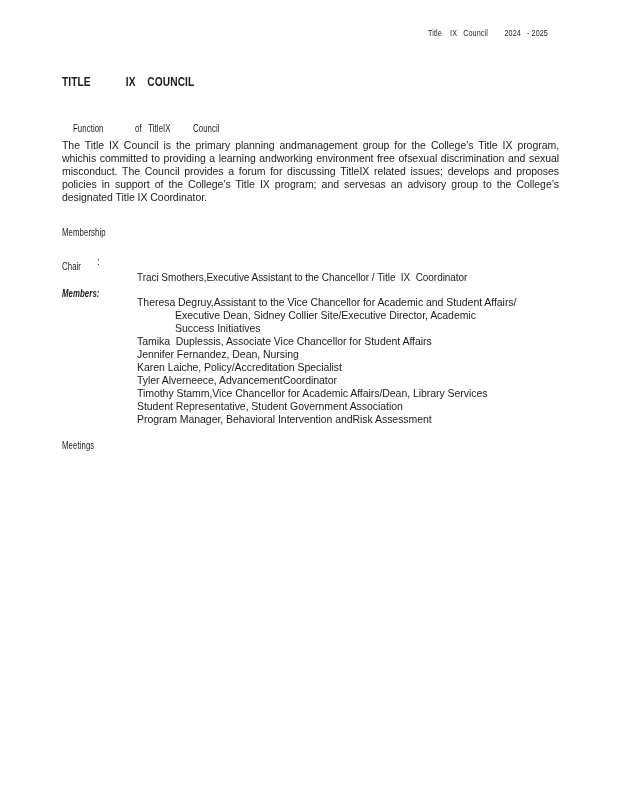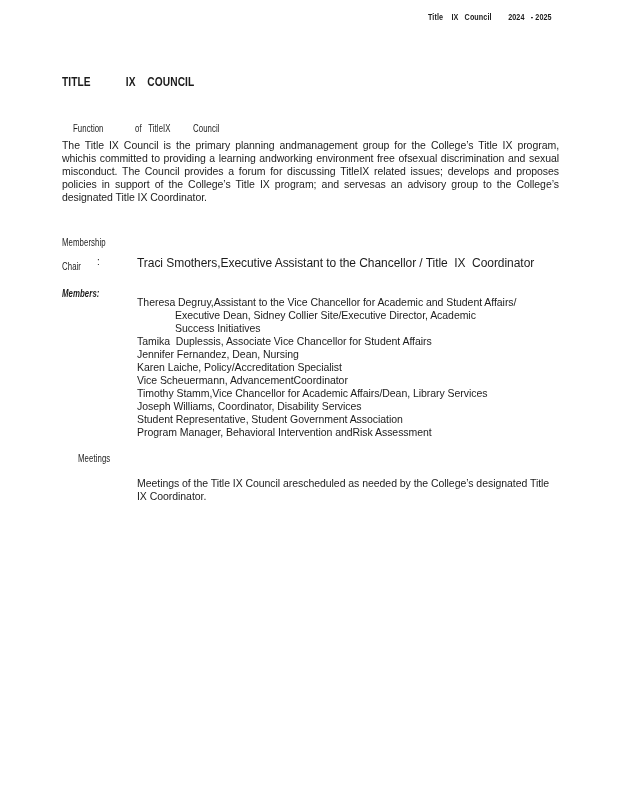--- a/index.html
+++ b/index.html
@@ -25,8 +25,8 @@
   .italic { font-style:italic; }
 
   .header-ref {
-    top:12px; left:428px;
-    font-size:9px; font-weight:700;
+    top:28px; left:428px;
+    font-size:9px; font-weight:400;
   }
   .header-ref .cond { transform:scaleX(0.80); font-size:9px; }
 

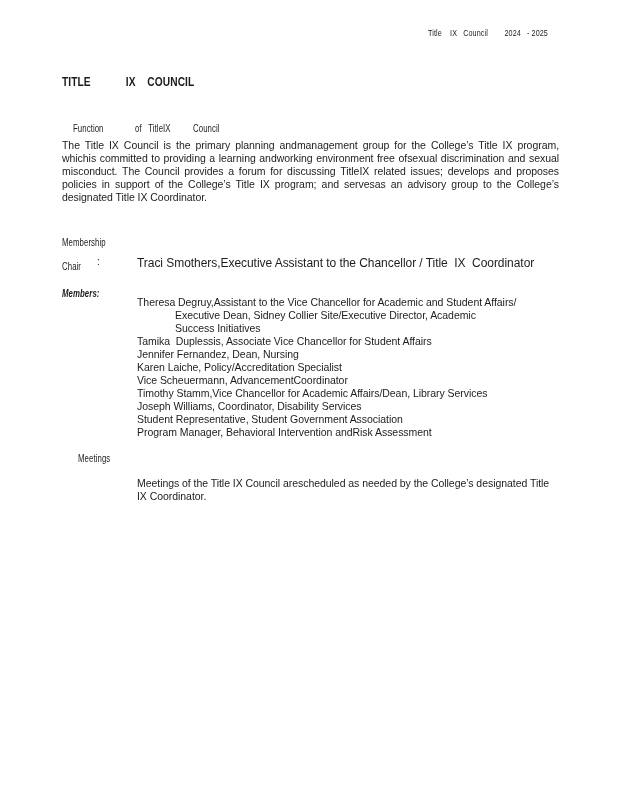--- a/index.html
+++ b/index.html
@@ -37,7 +37,7 @@
   .page-title .cond { transform:scaleX(0.85); font-size:12px; }
 
   .function-label { top:118px; left:62px;padding-left:11px; }
-  .membership-label { top:232px; left:62px;text-align:center; }
+  .membership-label { top:222px; left:62px;text-align:center; }
   .members-label { top:283px; left:62px;font-weight:bold; }
   .meetings-label { top:448px; left:62px;margin-left:16px; }
 

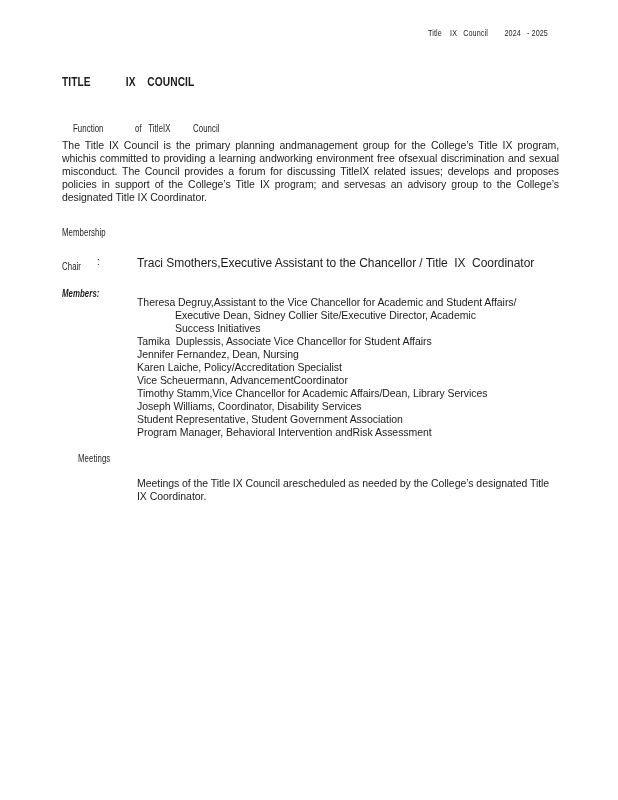--- a/index.html
+++ b/index.html
@@ -52,8 +52,8 @@
   .chair-row .chair-label { position:absolute; left:0; top:0; }
   .chair-row .chair-colon { position:absolute; left:35px; top:0; font-size:10px; }
   .chair-row .chair-value {
-    position:absolute; left:75px; top:0;
-    font-size:12px; white-space:pre; letter-spacing:-0.05px;
+    position:absolute; left:75px; top:16px;
+    font-size:10px; white-space:pre; letter-spacing:-0.05px;
   }
 
   .members-list { top:296px; left:62px; width:540px; }

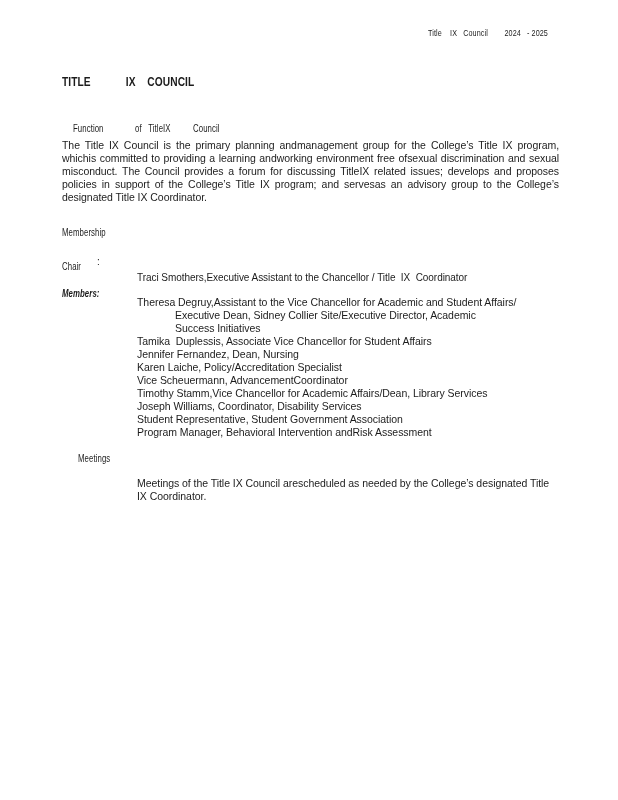--- a/index.html
+++ b/index.html
@@ -112,7 +112,7 @@
       <div class="member-line indent-1"><span>Tamika  Duplessis, Associate Vice Chancellor for Student Affairs</span></div>
       <div class="member-line indent-1"><span>Jennifer Fernandez, Dean, Nursing</span></div>
       <div class="member-line indent-1"><span>Karen Laiche, Policy/Accreditation Specialist</span></div>
-      <div class="member-line indent-1"><span>Vice Scheuermann, AdvancementCoordinator</span></div>
+      <div class="member-line indent-1"><span>Tyler Alverneece, AdvancementCoordinator</span></div>
       <div class="member-line indent-1"><span>Timothy Stamm,Vice Chancellor for Academic Affairs/Dean, Library Services</span></div>
       <div class="member-line indent-1"><span>Joseph Williams, Coordinator, Disability Services</span></div>
       <div class="member-line indent-1"><span>Student Representative, Student Government Association</span></div>

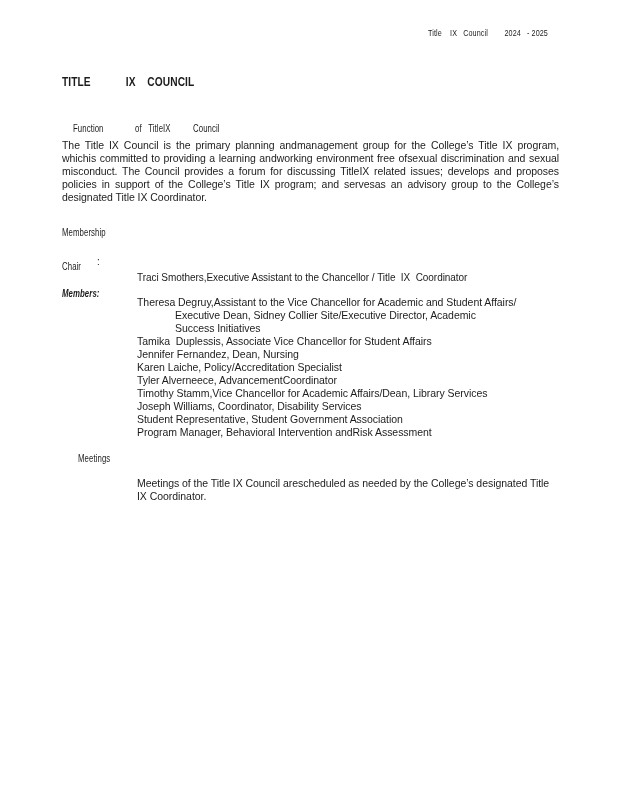--- a/index.html
+++ b/index.html
@@ -114,7 +114,6 @@
       <div class="member-line indent-1"><span>Karen Laiche, Policy/Accreditation Specialist</span></div>
       <div class="member-line indent-1"><span>Tyler Alverneece, AdvancementCoordinator</span></div>
       <div class="member-line indent-1"><span>Timothy Stamm,Vice Chancellor for Academic Affairs/Dean, Library Services</span></div>
-      <div class="member-line indent-1"><span>Joseph Williams, Coordinator, Disability Services</span></div>
       <div class="member-line indent-1"><span>Student Representative, Student Government Association</span></div>
       <div class="member-line indent-1"><span>Program Manager, Behavioral Intervention andRisk Assessment</span></div>
     </div>

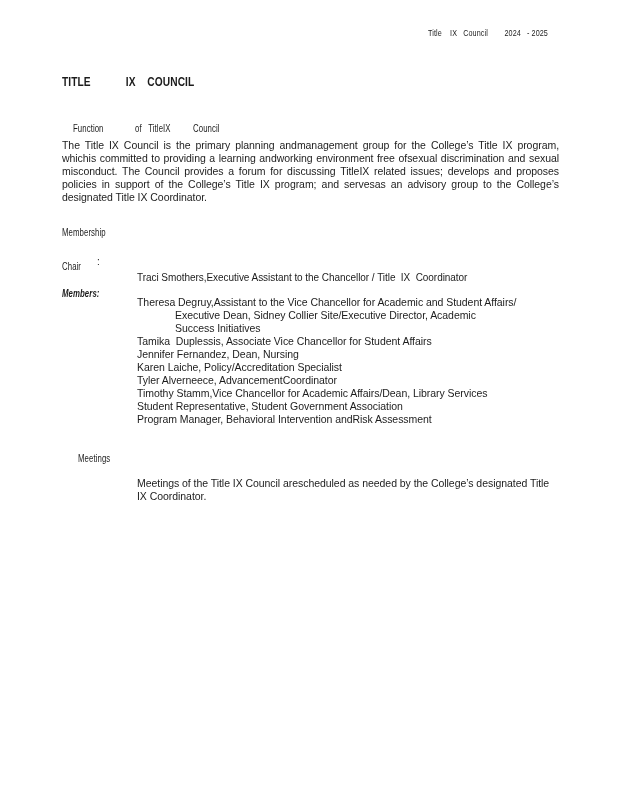--- a/index.html
+++ b/index.html
@@ -39,7 +39,7 @@
   .function-label { top:118px; left:62px;padding-left:11px; }
   .membership-label { top:222px; left:62px;text-align:center; }
   .members-label { top:283px; left:62px;font-weight:bold; }
-  .meetings-label { top:448px; left:62px;margin-left:16px; }
+  .meetings-label { top:435px; left:62px; }
 
   .intro-paragraph {
     top:139px; left:62px; width:497px;

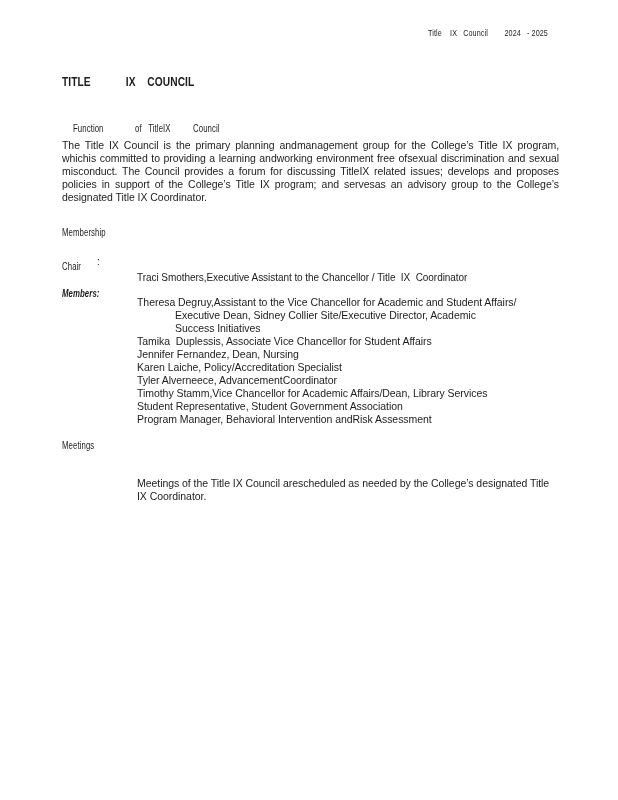--- a/index.html
+++ b/index.html
@@ -122,7 +122,6 @@
     <span class="cond">Meetings</span>
   </div>
 
-  <div class="abs meetings-paragraph">Meetings of the Title IX Council arescheduled as needed by the College’s designated Title IX Coordinator.</div>
 
 </div>
 

